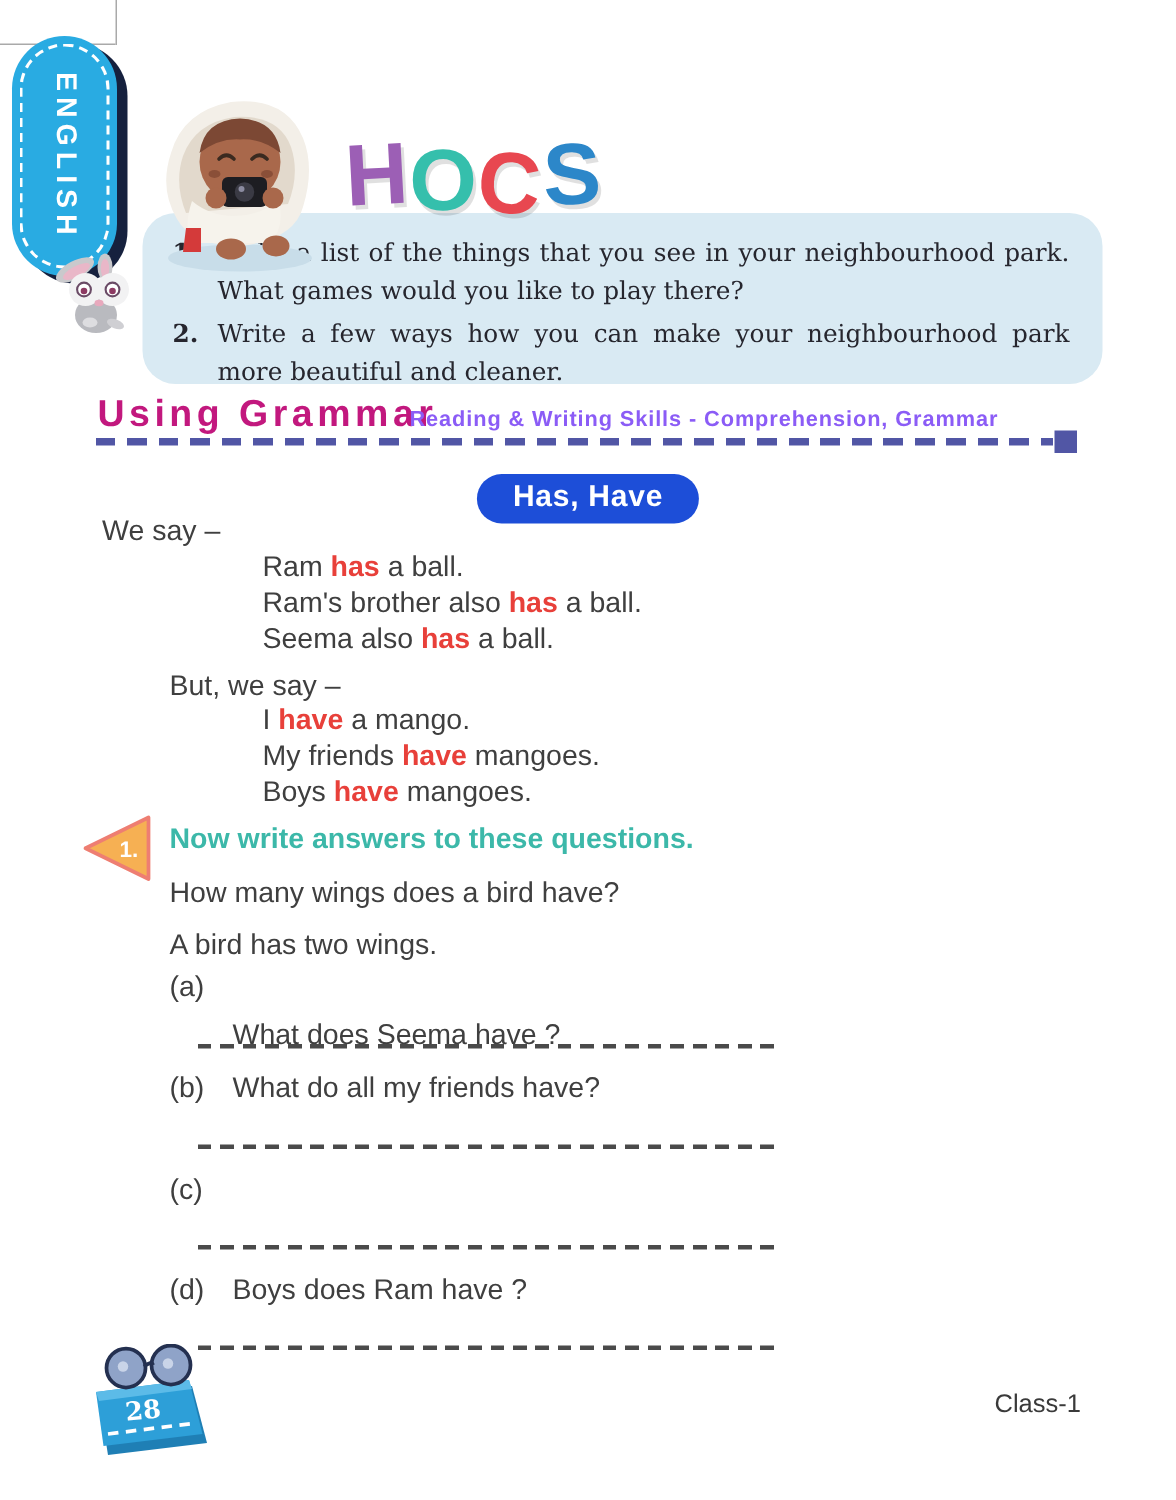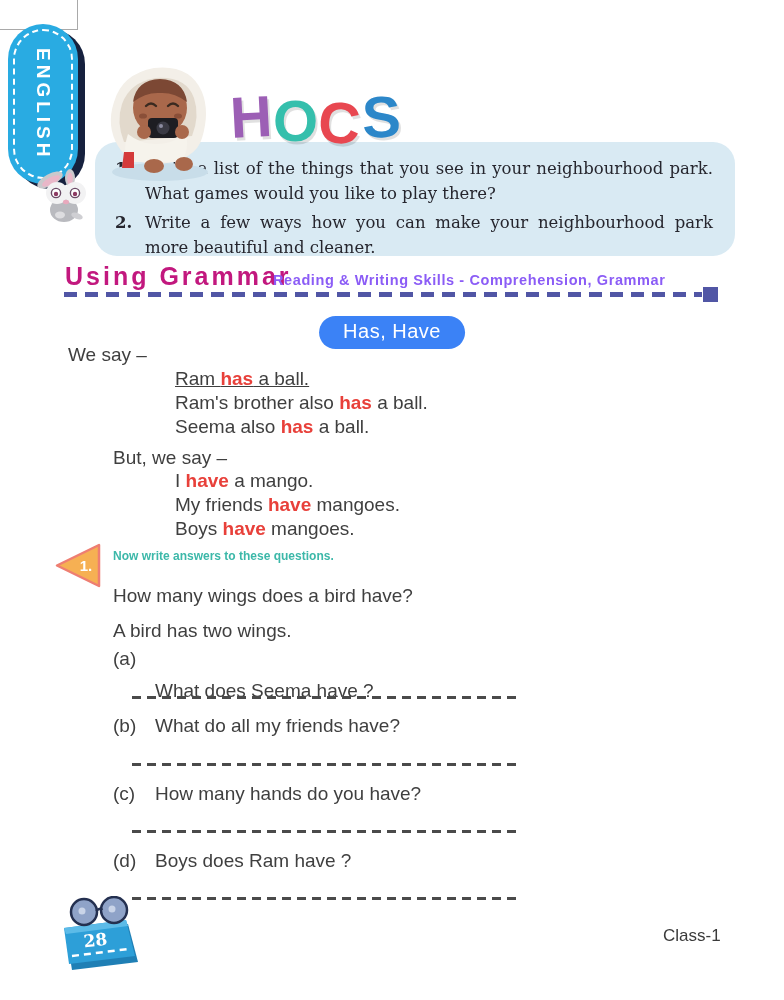--- a/index.html
+++ b/index.html
@@ -57,7 +57,7 @@
   
   .topic-badge{
     position:absolute;left:50%;top:316px;transform:translateX(-50%);
-    background:#3b82f6;color:#ffffff;font-weight:normal;font-size:20px;
+    background:#1d4ed8;color:#ffffff;font-weight:bold;font-size:20px;
     padding:4px 24px 6px 24px;border-radius:20px;letter-spacing:0.5px;
   }
 

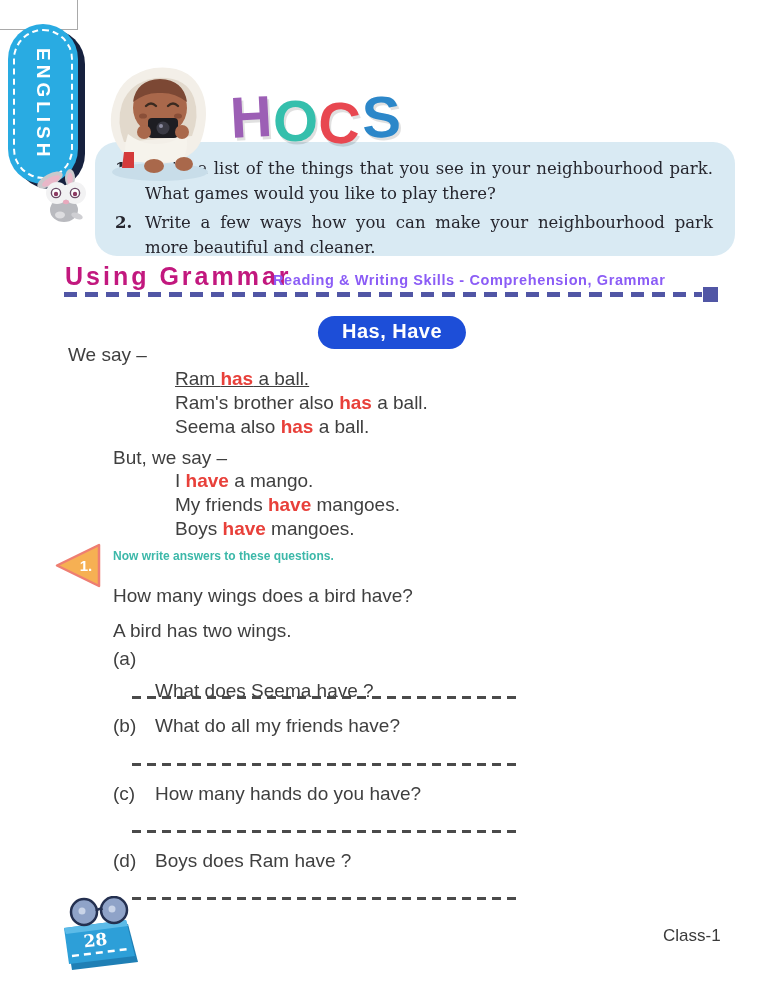--- a/index.html
+++ b/index.html
@@ -154,7 +154,7 @@
 
   <div class="bodytext" style="left:68px;top:343px;text-align:center;">We say –</div>
 
-  <div class="bodytext" style="left:175px;top:367px;text-decoration:underline;"><span>Ram </span><span class="kw">has</span><span> a ball.</span></div>
+  <div class="bodytext" style="left:175px;top:367px;"><span>Ram </span><span class="kw">has</span><span> a ball.</span></div>
   <div class="bodytext" style="left:175px;top:391px;"><span>Ram's brother also </span><span class="kw">has</span><span> a ball.</span></div>
   <div class="bodytext" style="left:175px;top:415px;"><span>Seema also </span><span class="kw">has</span><span> a ball.</span></div>
 

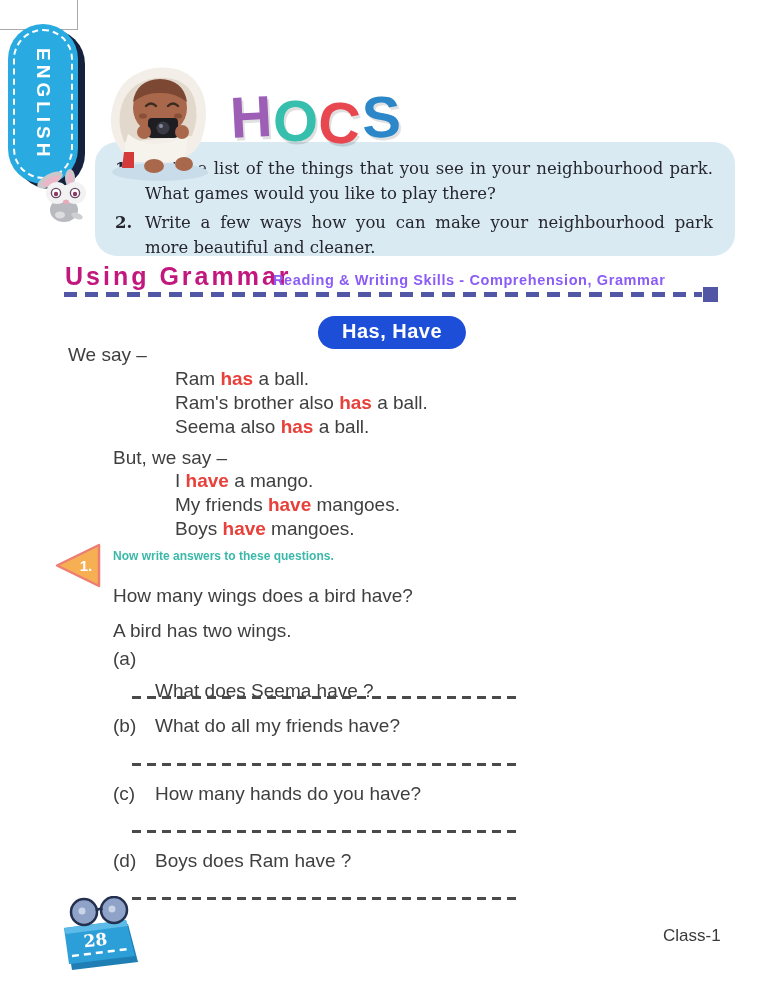--- a/index.html
+++ b/index.html
@@ -66,7 +66,7 @@
 
   
   .ex-marker{position:absolute;left:52px;top:543px;width:50px;height:45px;}
-  .ex-instruction{position:absolute;left:113px;top:549px;font-size:12px;font-weight:bold;color:#3cb8a9;}
+  .ex-instruction{position:absolute;left:113px;top:549px;font-size:19px;font-weight:bold;color:#3cb8a9;}
   .q-label{position:absolute;left:113px;font-size:19px;color:#3f3f3f;}
   .q-text{position:absolute;left:155px;font-size:19px;color:#3f3f3f;}
   .answer-line{

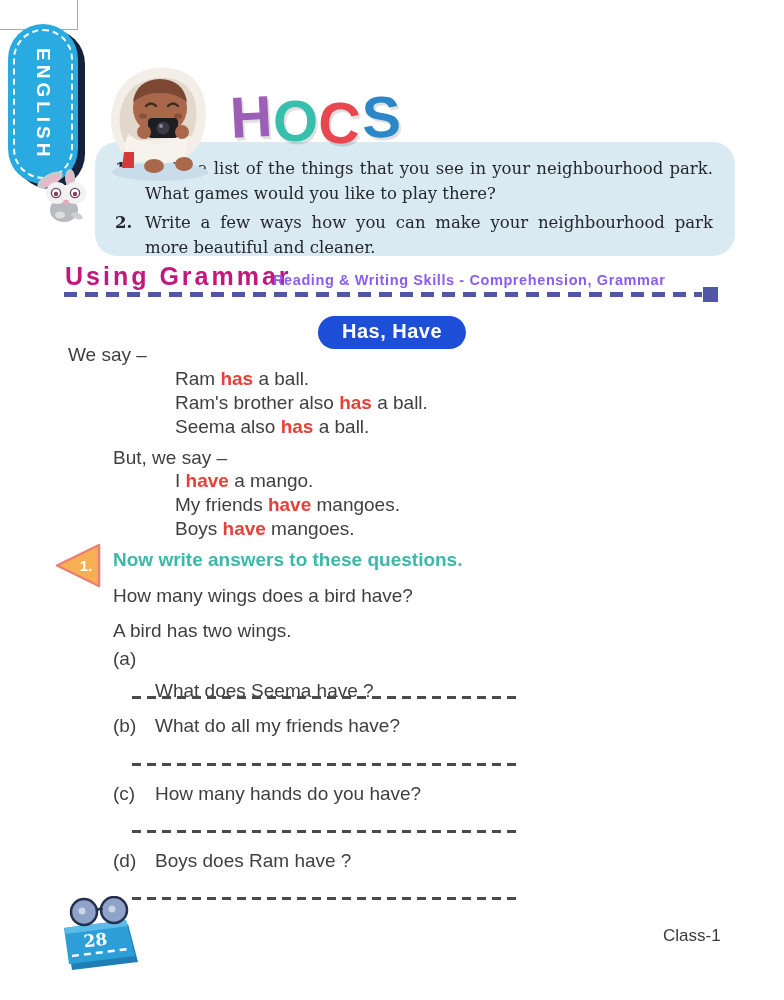--- a/index.html
+++ b/index.html
@@ -182,7 +182,6 @@
   <div class="answer-line" style="top:763px;"></div>
 
   <div class="q-label" style="top:783px;">(c)</div>
-  <div class="q-text" style="top:783px;">How many hands do you have?</div>
   <div class="answer-line" style="top:830px;"></div>
 
   <div class="q-label" style="top:850px;">(d)</div>

